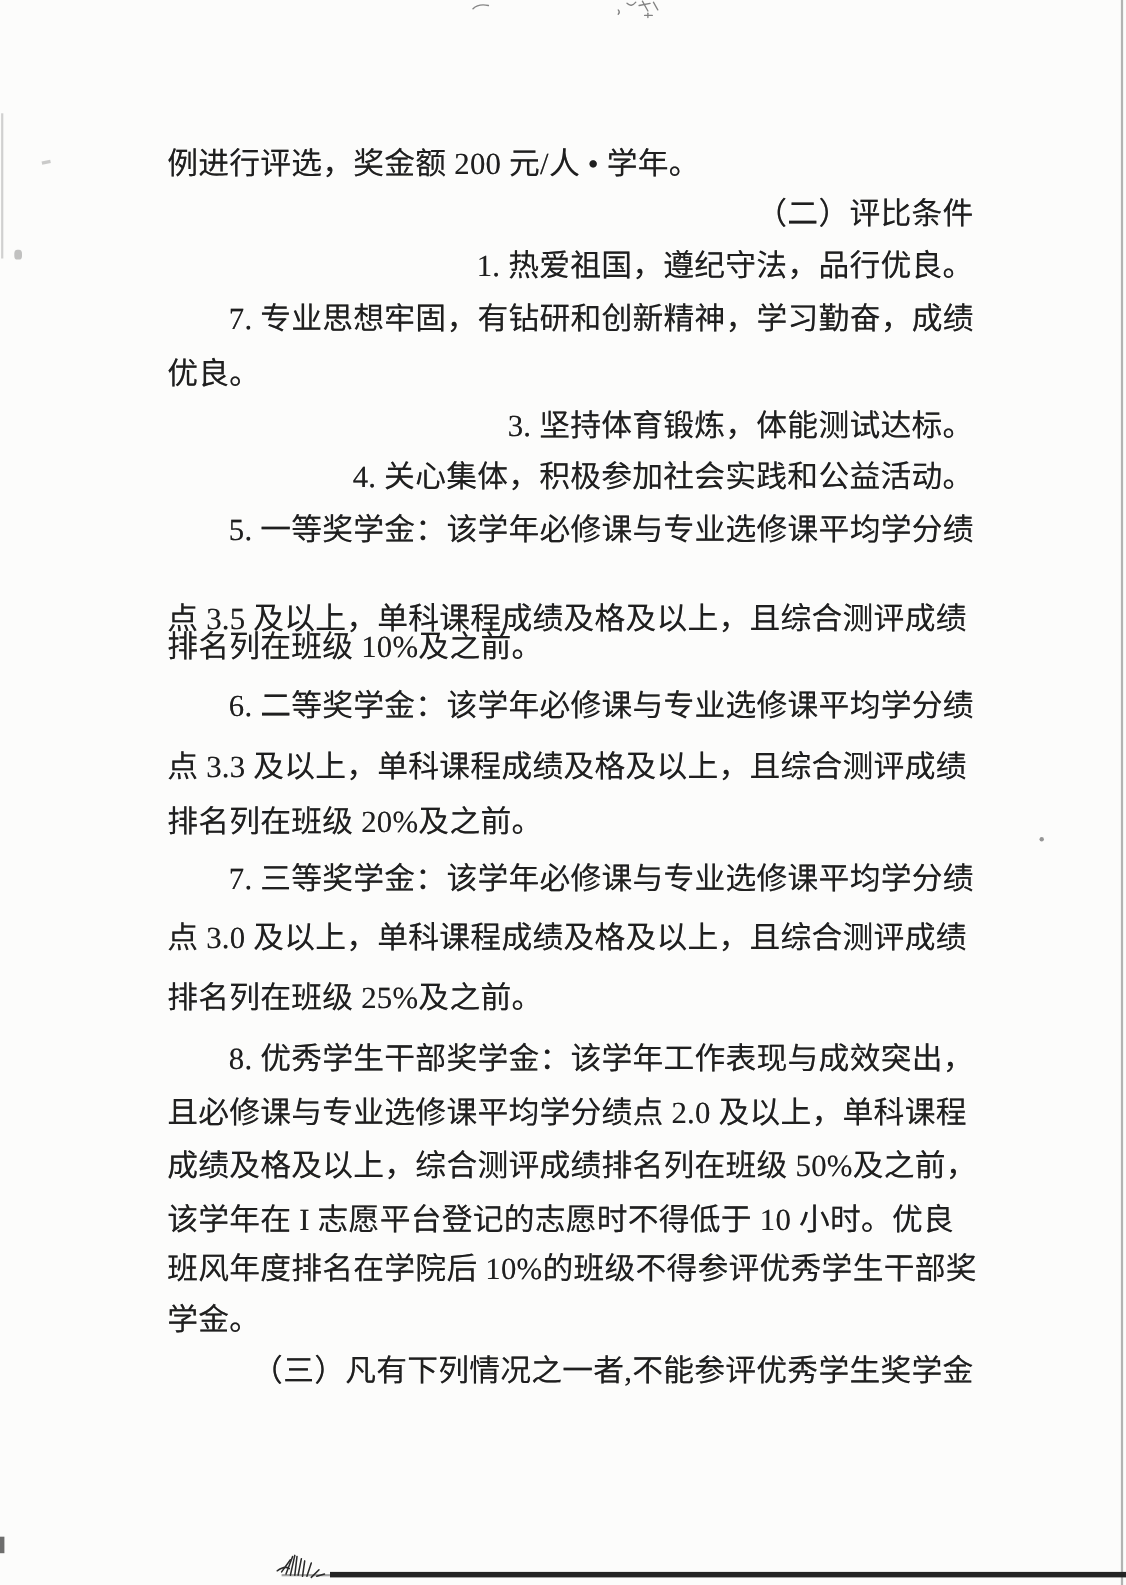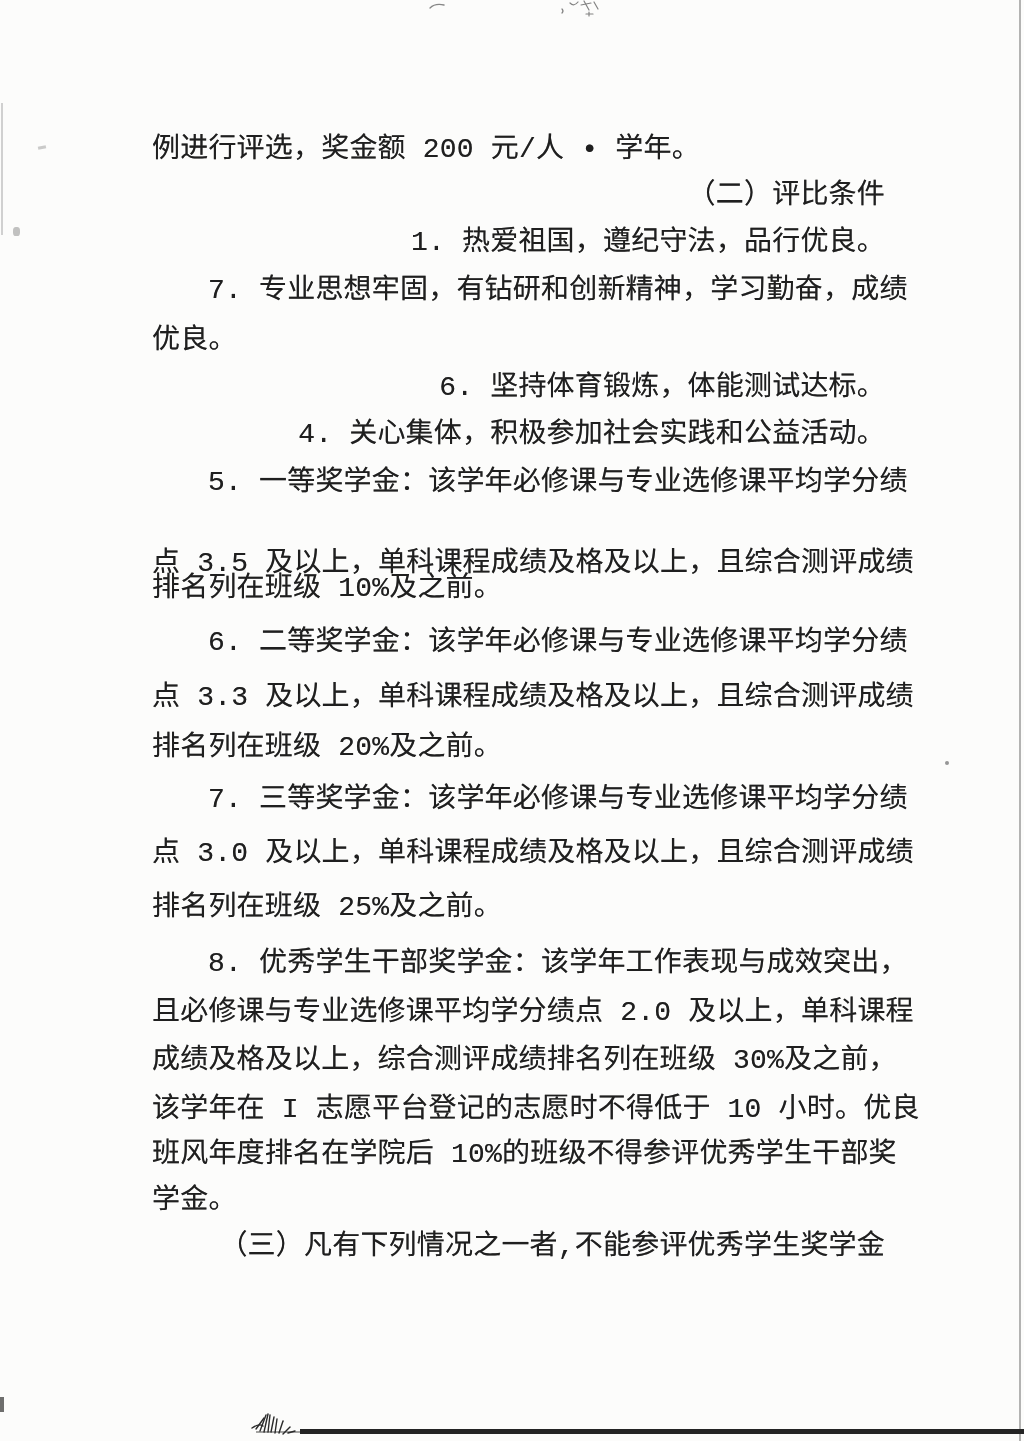--- a/index.html
+++ b/index.html
@@ -9,7 +9,7 @@
     height: 1441px;
     background: var(--page-bg, #fcfcfb);
     overflow: hidden;
-    font-family: Liberation Mono, monospace;
+    font-family: Liberation Serif, serif;
     color: var(--text-color, #1f1f1f);
   }
   .line {

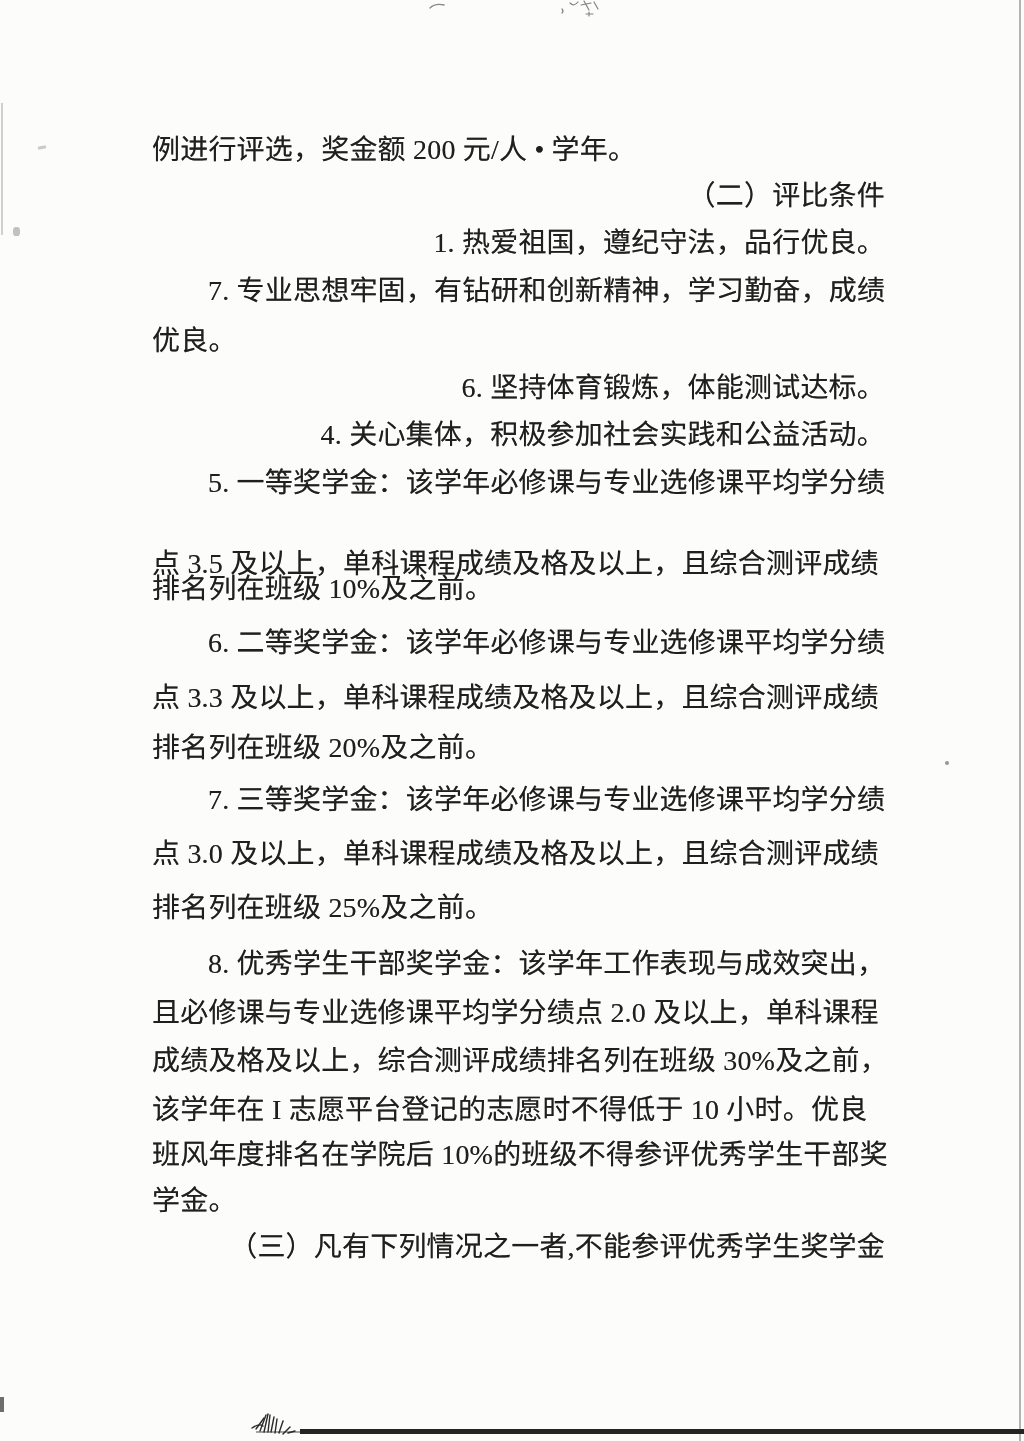--- a/index.html
+++ b/index.html
@@ -73,7 +73,7 @@
   <div class="line indent" style="top:223px">1. 热爱祖国，遵纪守法，品行优良。</div>
   <div class="line indent" style="top:271px">7. 专业思想牢固，有钻研和创新精神，学习勤奋，成绩</div>
   <div class="line" style="top:321px">优良。</div>
-  <div class="line indent" style="top:368px">6. 坚持体育锻炼，体能测试达标。</div>
+  <div class="line indent" style="top:368px">3. 坚持体育锻炼，体能测试达标。</div>
   <div class="line indent" style="top:415px">4. 关心集体，积极参加社会实践和公益活动。</div>
   <div class="line indent" style="top:463px">5. 一等奖学金：该学年必修课与专业选修课平均学分绩</div>
   <div class="line" style="top:544px">点 3.5 及以上，单科课程成绩及格及以上，且综合测评成绩</div>

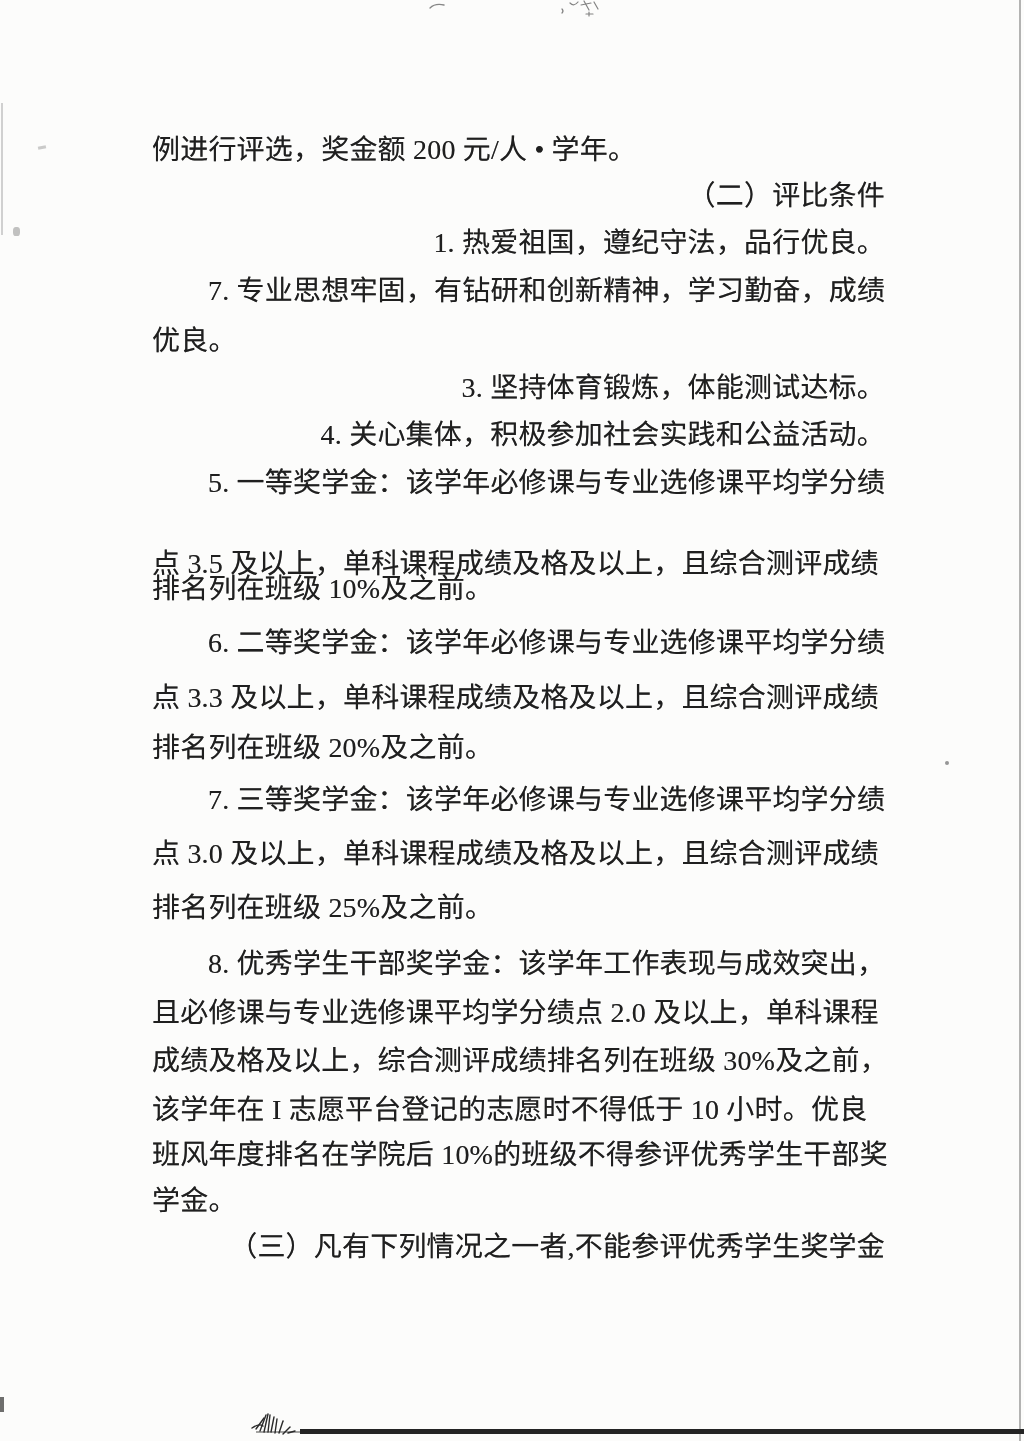--- a/index.html
+++ b/index.html
@@ -86,7 +86,7 @@
   <div class="line" style="top:888px">排名列在班级 25%及之前。</div>
   <div class="line indent" style="top:944px">8. 优秀学生干部奖学金：该学年工作表现与成效突出，</div>
   <div class="line" style="top:993px">且必修课与专业选修课平均学分绩点 2.0 及以上，单科课程</div>
-  <div class="line" style="top:1041px">成绩及格及以上，综合测评成绩排名列在班级 30%及之前，</div>
+  <div class="line" style="top:1041px">成绩及格及以上，综合测评成绩排名列在班级 50%及之前，</div>
   <div class="line" style="top:1090px">该学年在 I 志愿平台登记的志愿时不得低于 10 小时。优良</div>
   <div class="line" style="top:1135px">班风年度排名在学院后 10%的班级不得参评优秀学生干部奖</div>
   <div class="line" style="top:1181px">学金。</div>

